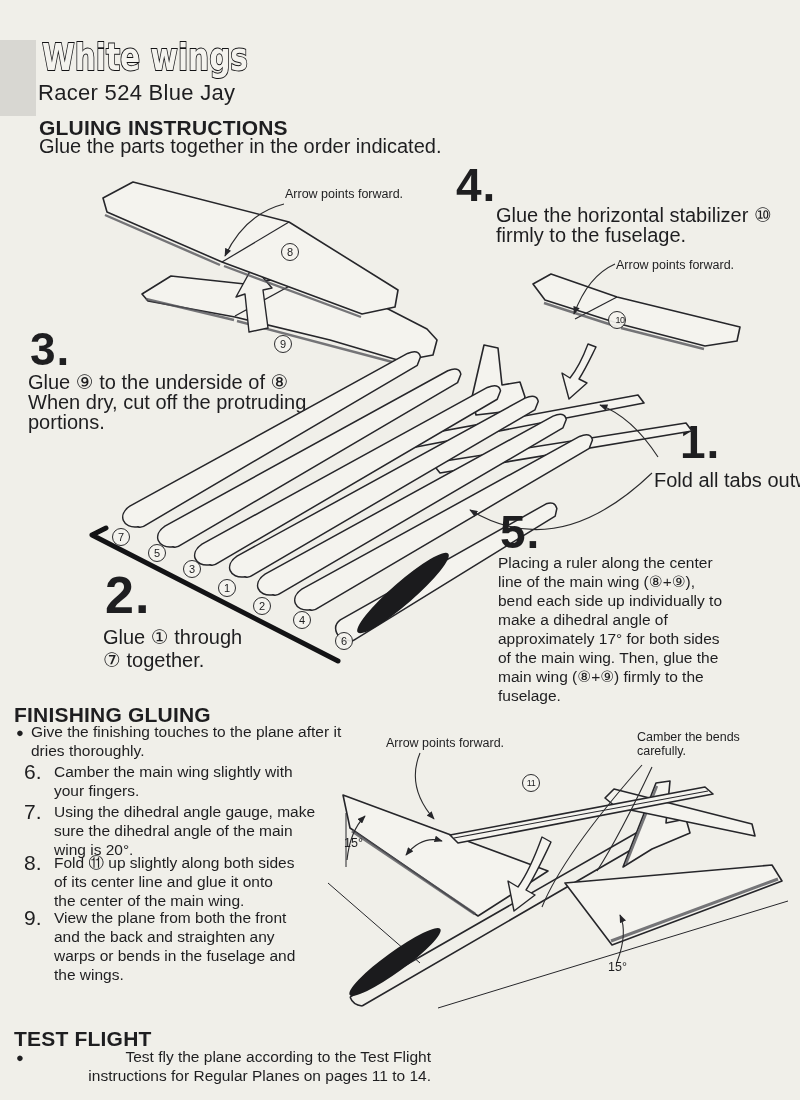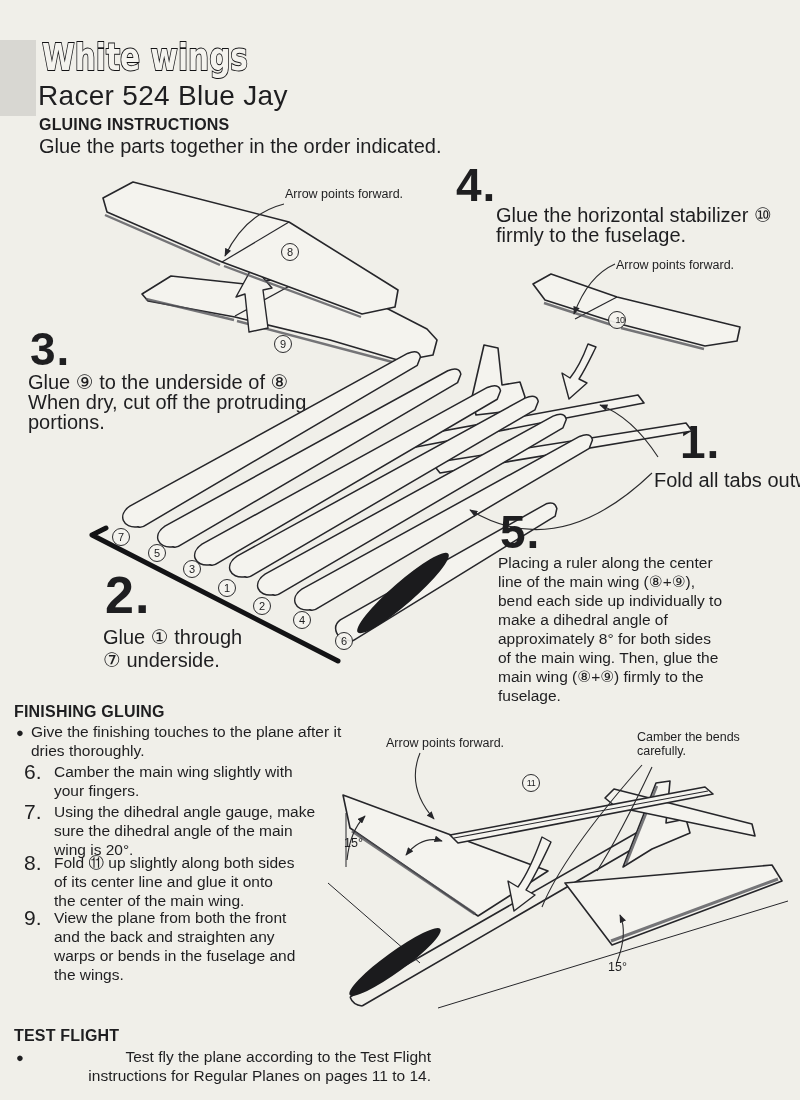--- a/index.html
+++ b/index.html
@@ -41,7 +41,7 @@
   <svg class="abs" style="left:38px;top:28px;" width="222" height="54" viewBox="0 0 222 54">
     <text x="4" y="42" font-family="DejaVu Sans, sans-serif" font-size="38" font-weight="bold" textLength="206" lengthAdjust="spacingAndGlyphs" fill="#f4f3ee" stroke="#141416" stroke-width="1.9" paint-order="stroke">White wings</text>
   </svg>
-  <div class="abs" style="left:38px;top:80px;font-size:28px;font-weight:500;letter-spacing:.3px;">Racer 524 Blue Jay</div>
+  <div class="abs" style="left:38px;top:80px;font-size:22px;font-weight:500;letter-spacing:.3px;">Racer 524 Blue Jay</div>
   <div class="abs heading" style="left:39px;top:116px;">GLUING INSTRUCTIONS</div>
   <div class="abs bodytext" style="left:39px;top:136px;">Glue the parts together in the order indicated.</div>
 

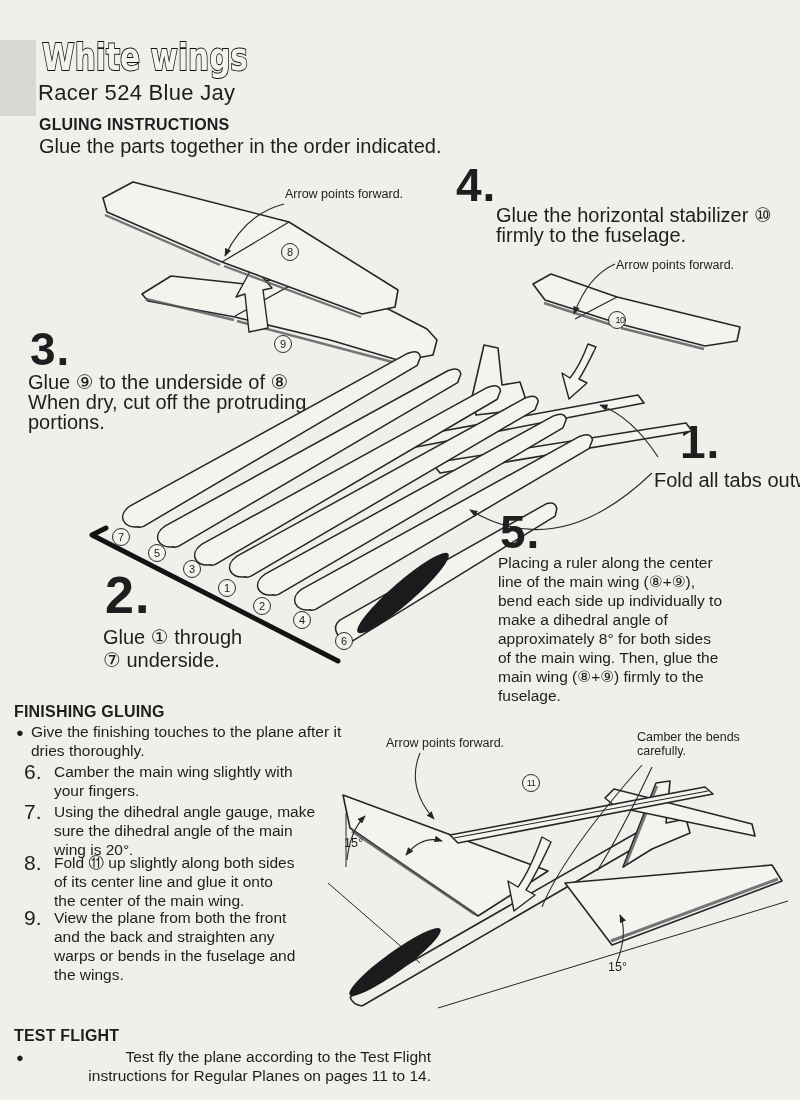--- a/index.html
+++ b/index.html
@@ -12,7 +12,7 @@
   .abs{position:absolute;}
   .bodytext{font-size:20px; line-height:20px; white-space:pre-line;}
   .smalltext{font-size:15.5px; line-height:19px; white-space:pre-line;}
-  .heading{font-size:16px; font-weight:bold; letter-spacing:.2px;}
+  .heading{font-size:21px; font-weight:bold; letter-spacing:.2px;}
   .bignum{font-size:46px; font-weight:bold; letter-spacing:1px;}
   .diaglabel{font-size:12.5px; white-space:pre-line;}
   .anglelabel{font-size:12.5px;}

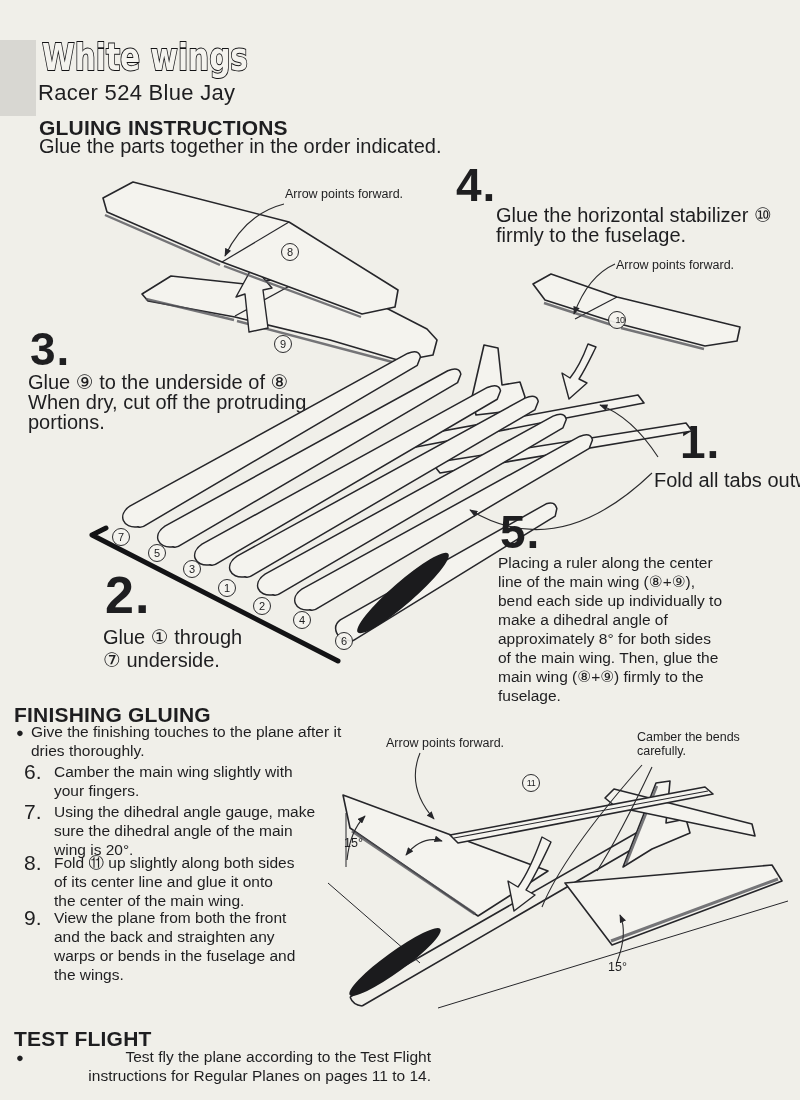--- a/index.html
+++ b/index.html
@@ -160,7 +160,7 @@
 line of the main wing (⑧+⑨),
 bend each side up individually to
 make a dihedral angle of
-approximately 8° for both sides
+approximately 17° for both sides
 of the main wing. Then, glue the
 main wing (⑧+⑨) firmly to the
 fuselage.</div>

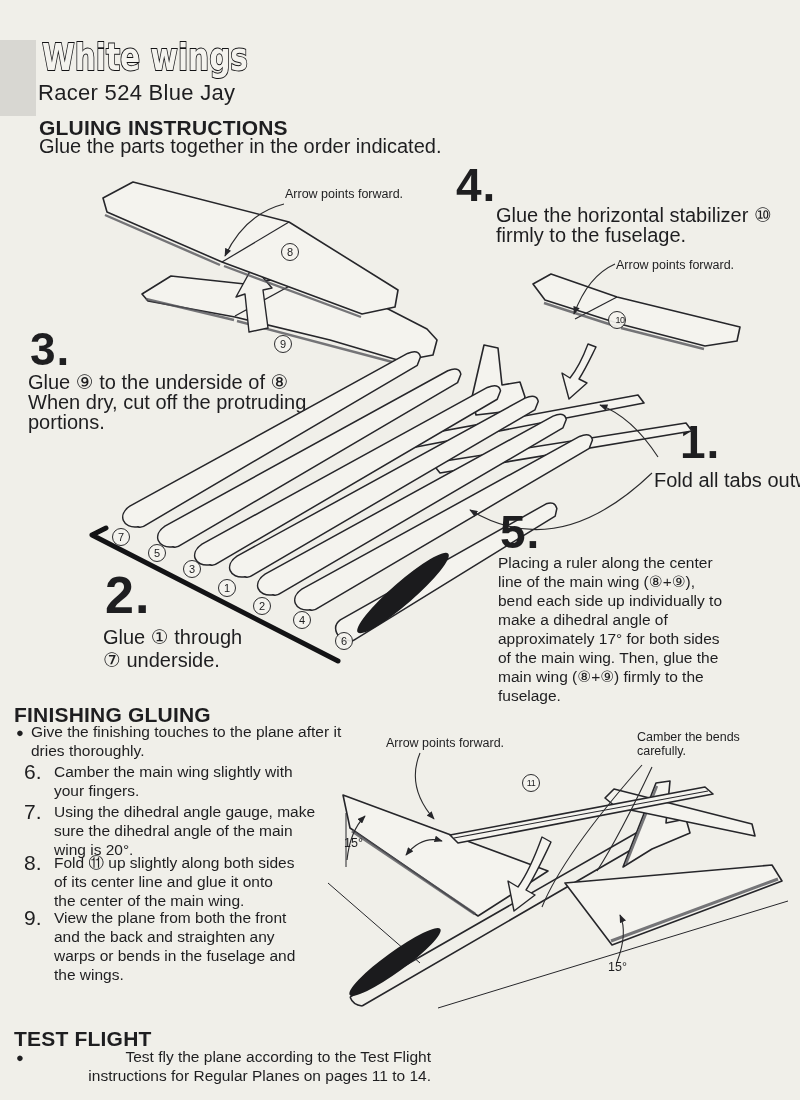--- a/index.html
+++ b/index.html
@@ -153,7 +153,7 @@
 
   <div class="abs bignum" style="left:105px;top:565px;font-size:52px;">2.</div>
   <div class="abs bodytext" style="left:103px;top:626px;width:160px;line-height:23px;">Glue ① through
-⑦ underside.</div>
+⑦ together.</div>
 
   <div class="abs bignum" style="left:500px;top:505px;">5.</div>
   <div class="abs smalltext" style="left:498px;top:553px;width:300px;">Placing a ruler along the center

